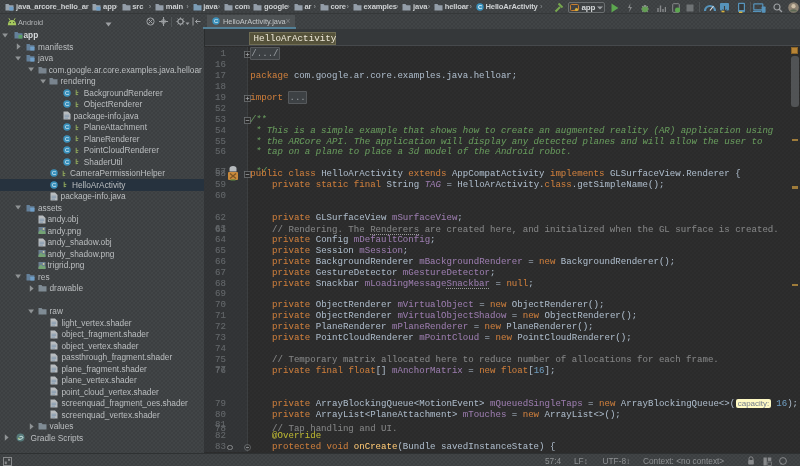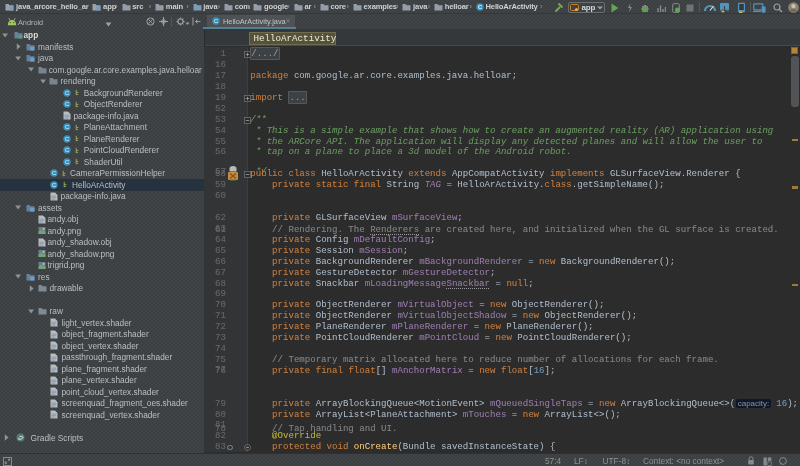--- a/index.html
+++ b/index.html
@@ -12,7 +12,7 @@
 .an {color:#bbb529;} .m {color:#ffc66d;}
 .fold {background:#3d4144;color:#919599;border:0.5px solid rgba(255,255,255,0.13);border-radius:1px;}
 .ty {text-decoration:underline dotted #9a9a9a 1px;text-underline-offset:2px;}
-.hint {background:#0f172a;color:#7d858d;border-radius:2px;font-family:'Liberation Sans',sans-serif;font-size:8px;padding:0 1.5px;}
+.hint {background:#fef9c3;color:#7d858d;border-radius:2px;font-family:'Liberation Sans',sans-serif;font-size:8px;padding:0 1.5px;}
 .fmg {position:absolute;left:40px;top:2px;}
 .gico3 {position:absolute;left:23px;top:2.5px;width:5.5px;height:5.5px;border:1px solid #87898b;border-radius:50%;}
 </style></head>

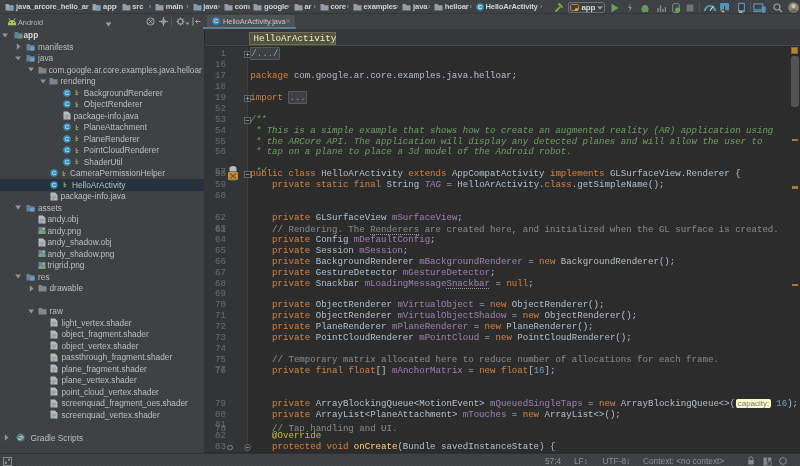--- a/index.html
+++ b/index.html
@@ -478,6 +478,15 @@
         <path d="M1.5 4.2 H6.2 M1.5 5.7 H6.2 M1.5 7.2 H5" stroke="#7a94ad" stroke-width="0.8"></path>
       </svg>
       <span style="position:absolute;left:61.5px;top:0.8px;">screenquad_vertex.shader</span>
+    </div>
+<div style="position:absolute;left:0;top:420.6px;width:204px;height:11.5px;">
+      <svg style="position:absolute;left:27.6px;top:2.2px" width="7" height="7" viewBox="0 0 7 7">
+        <polygon points="1.8,0.3 5.6,3.5 1.8,6.7" fill="#8f9395"></polygon>
+      </svg>
+      <svg style="position:absolute;left:37.5px;top:1.8px" width="9" height="8" viewBox="0 0 9 8">
+        <path d="M0.5 1 h3.0 l1.1 1.3 H8.5 V7.5 H0.5 Z" fill="#7f8b94"></path>
+      </svg>
+      <span style="position:absolute;left:49.5px;top:0.8px;">values</span>
     </div>
 <div style="position:absolute;left:0;top:432.1px;width:204px;height:11.5px;">
       <svg style="position:absolute;left:3px;top:2.2px" width="7" height="7" viewBox="0 0 7 7">

